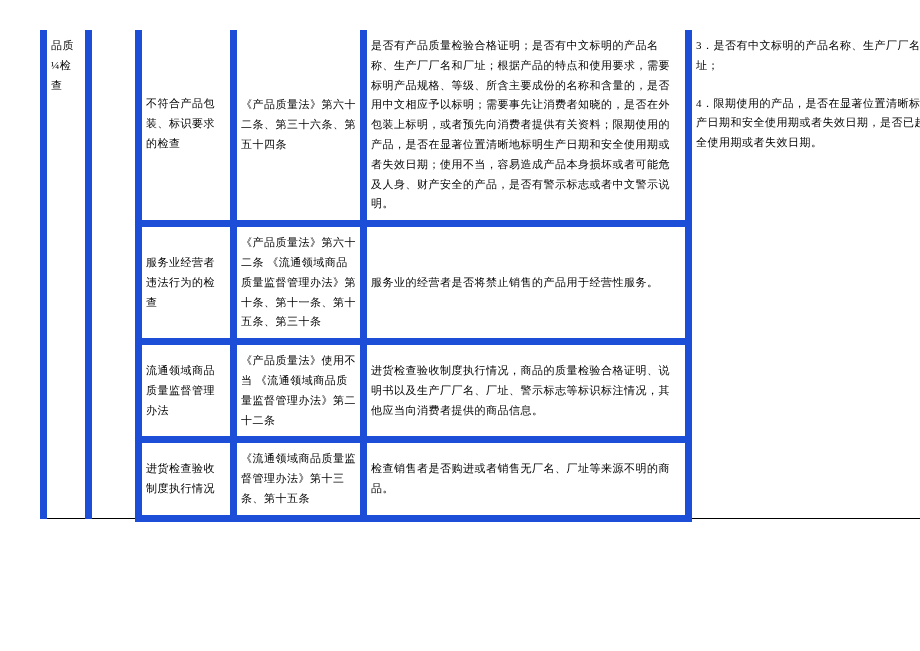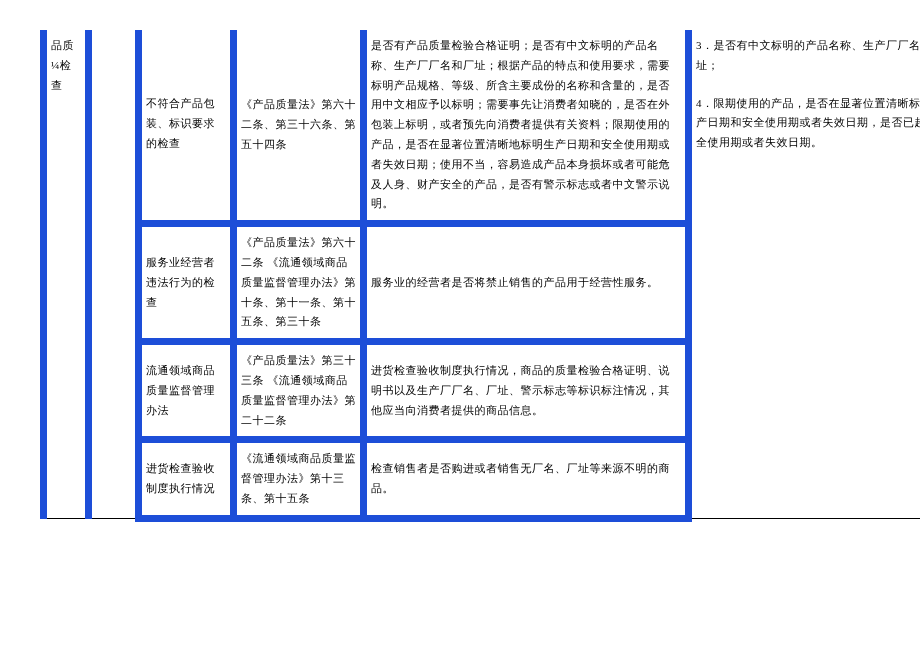--- a/index.html
+++ b/index.html
@@ -77,7 +77,7 @@
 
     <tr>
       <td>流通领域商品质量监督管理办法</td>
-      <td>《产品质量法》第三十三条 《流通领域商品质量监督管理办法》第二十二条</td>
+      <td>《产品质量法》使用不当 《流通领域商品质量监督管理办法》第二十二条</td>
       <td>进货检查验收制度执行情况，商品的质量检验合格证明、说明书以及生产厂厂名、厂址、警示标志等标识标注情况，其他应当向消费者提供的商品信息。</td>
     </tr>
 

